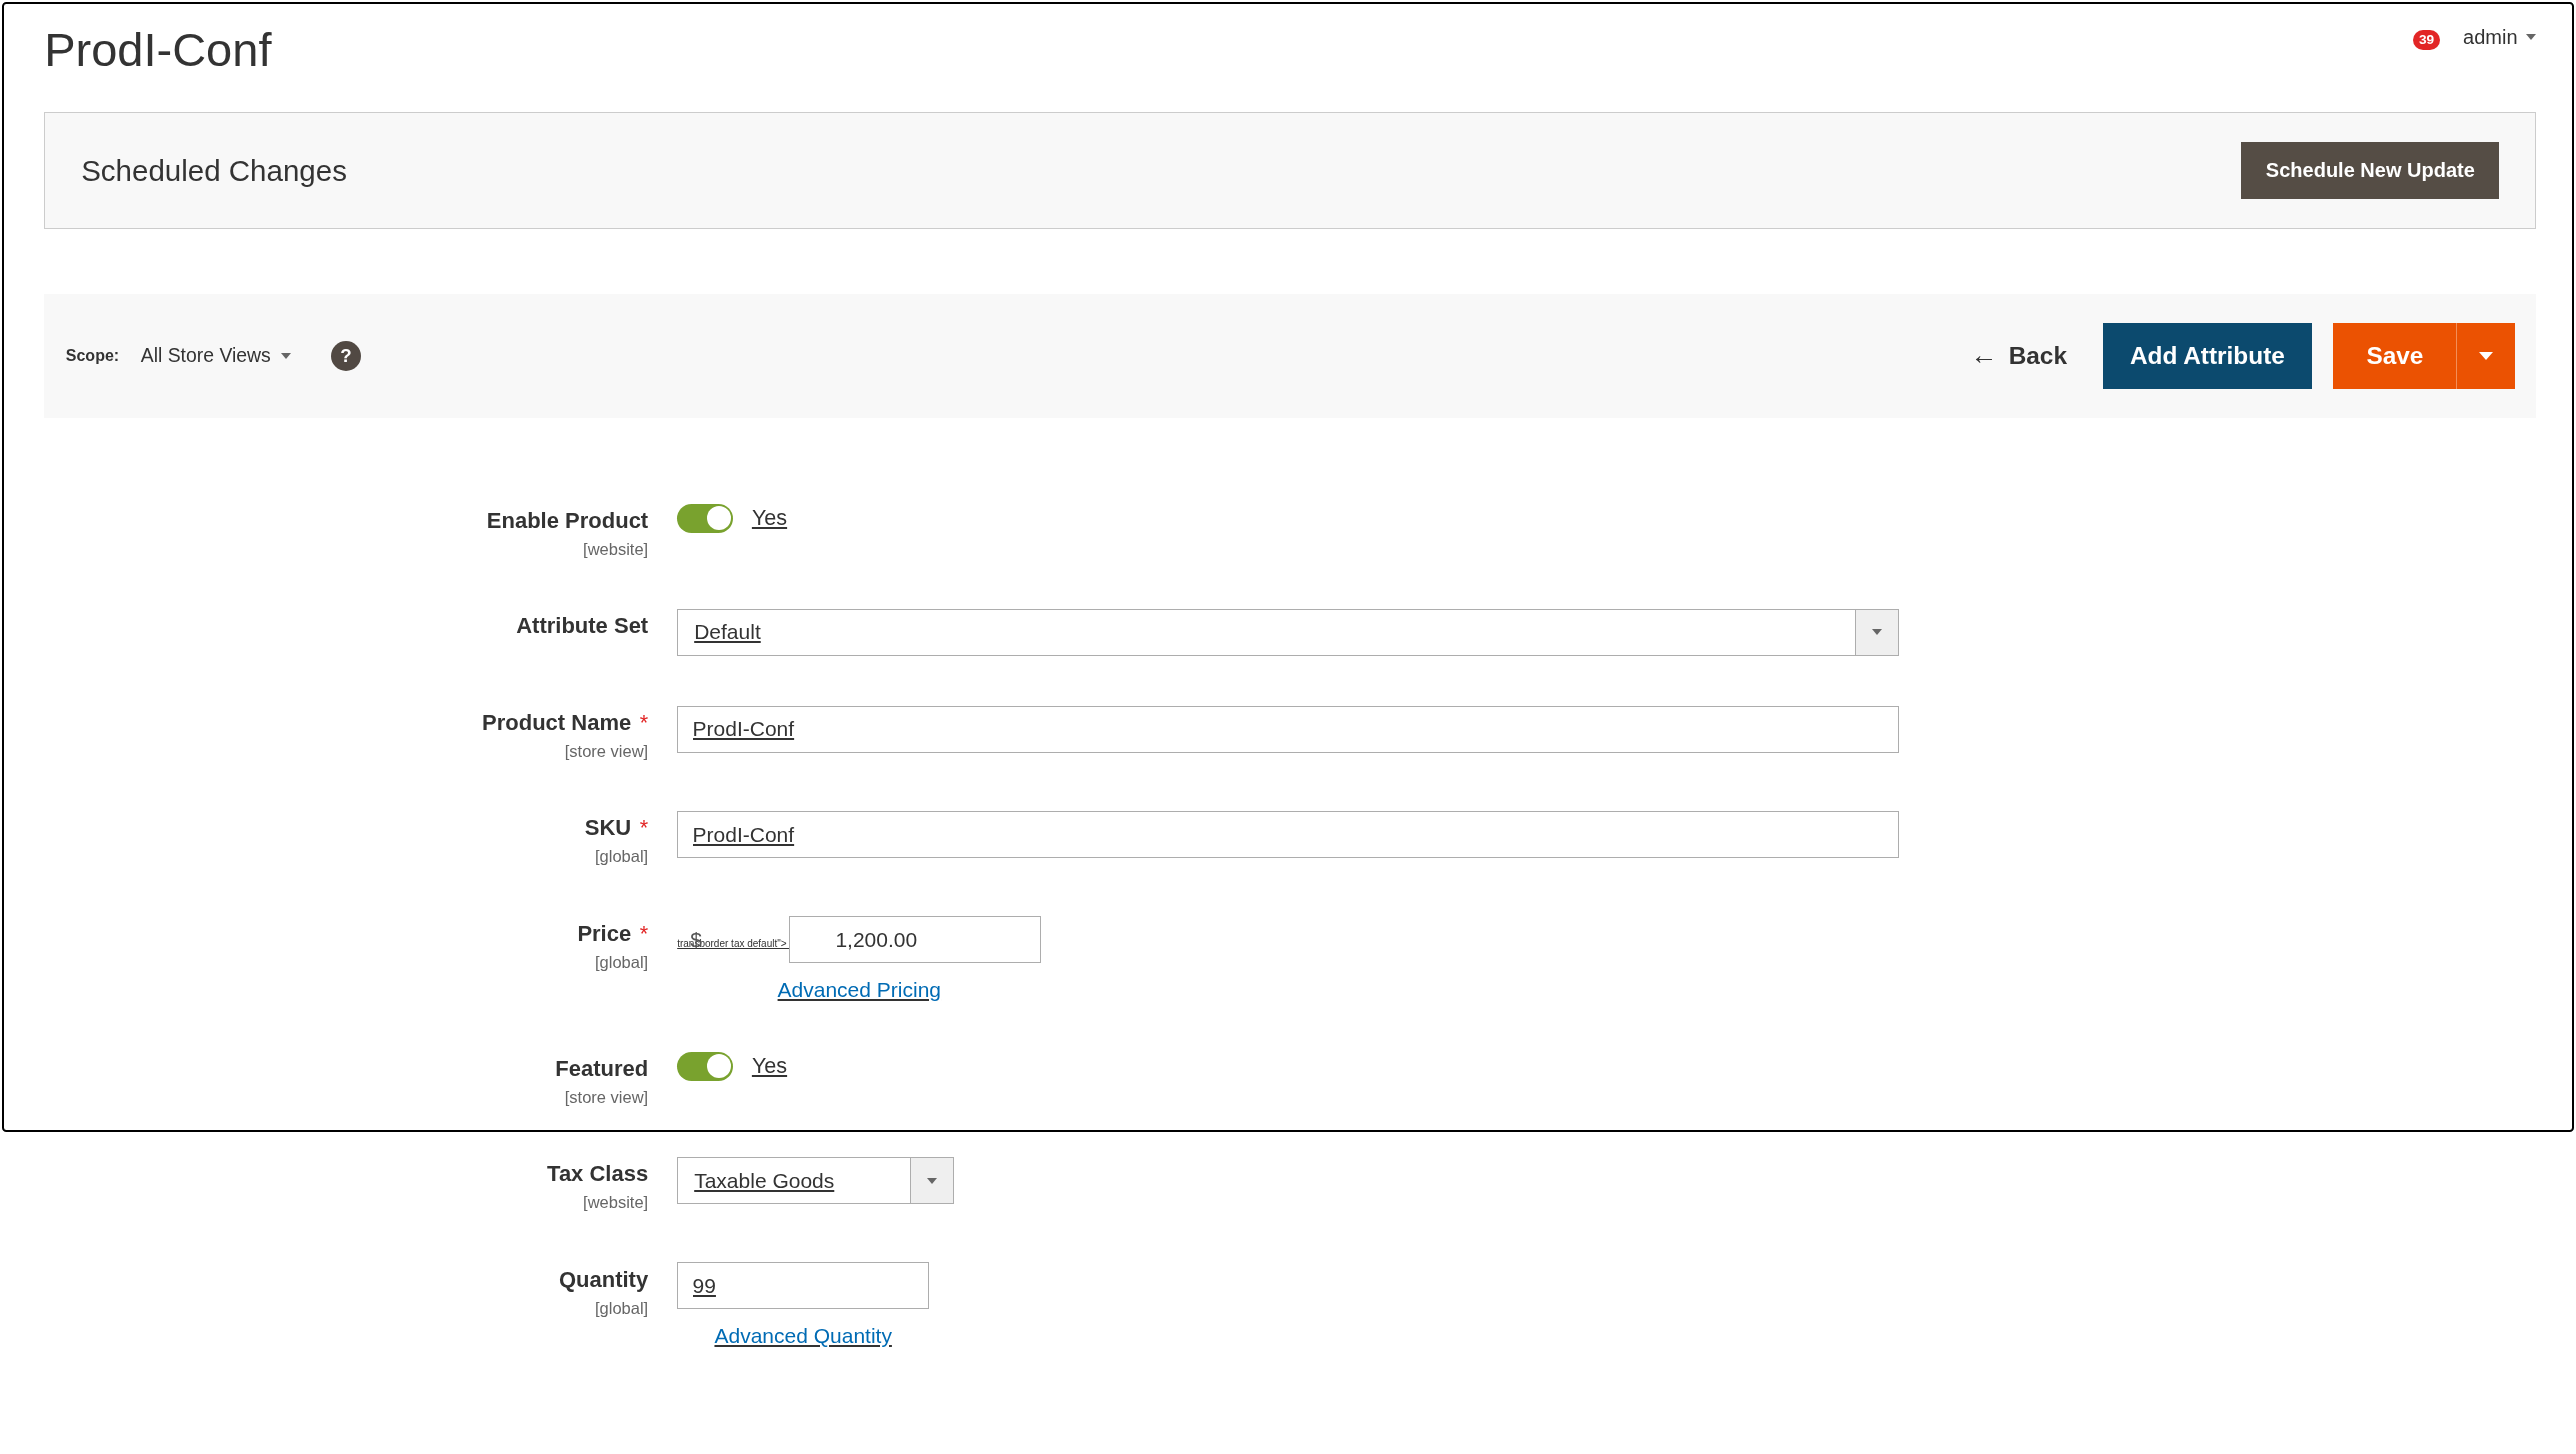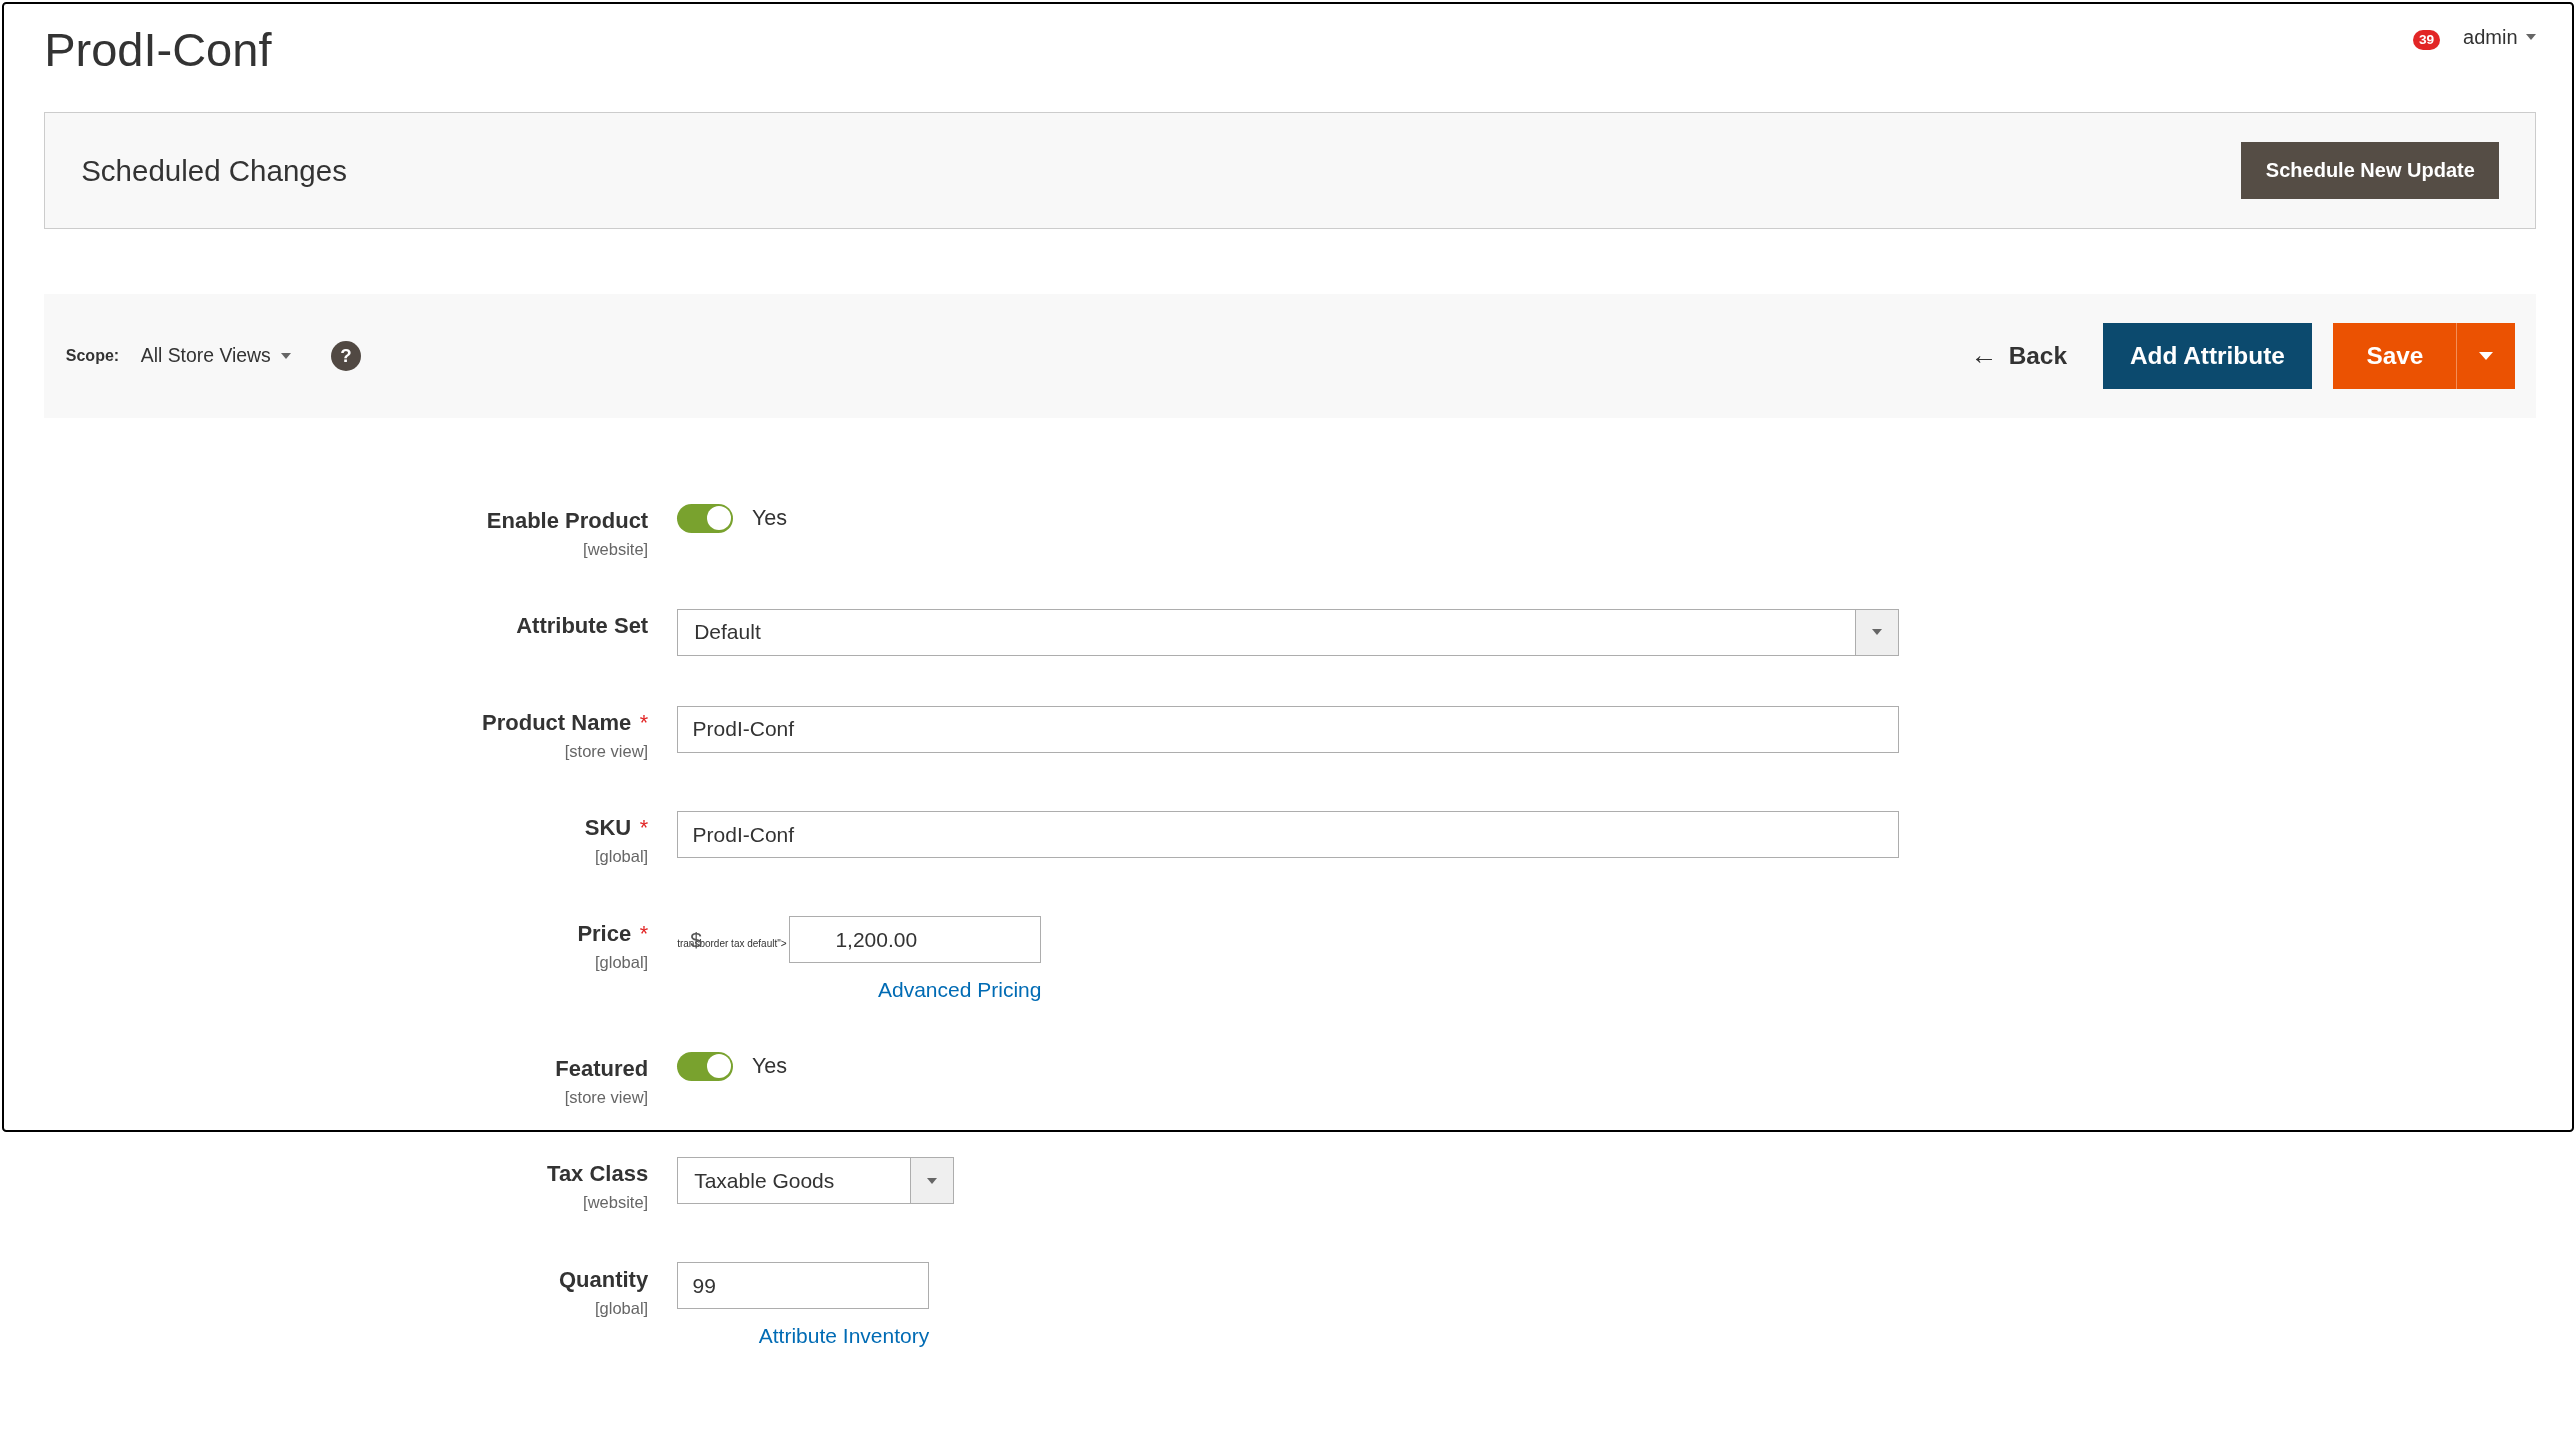--- a/index.html
+++ b/index.html
@@ -228,7 +228,8 @@
   .form-control-col {
     display: flex;
     flex-direction: column;
-    align-items: flex-end;
+    align-items: center;
+    text-decoration: underline;
   }
 
   .toggle {

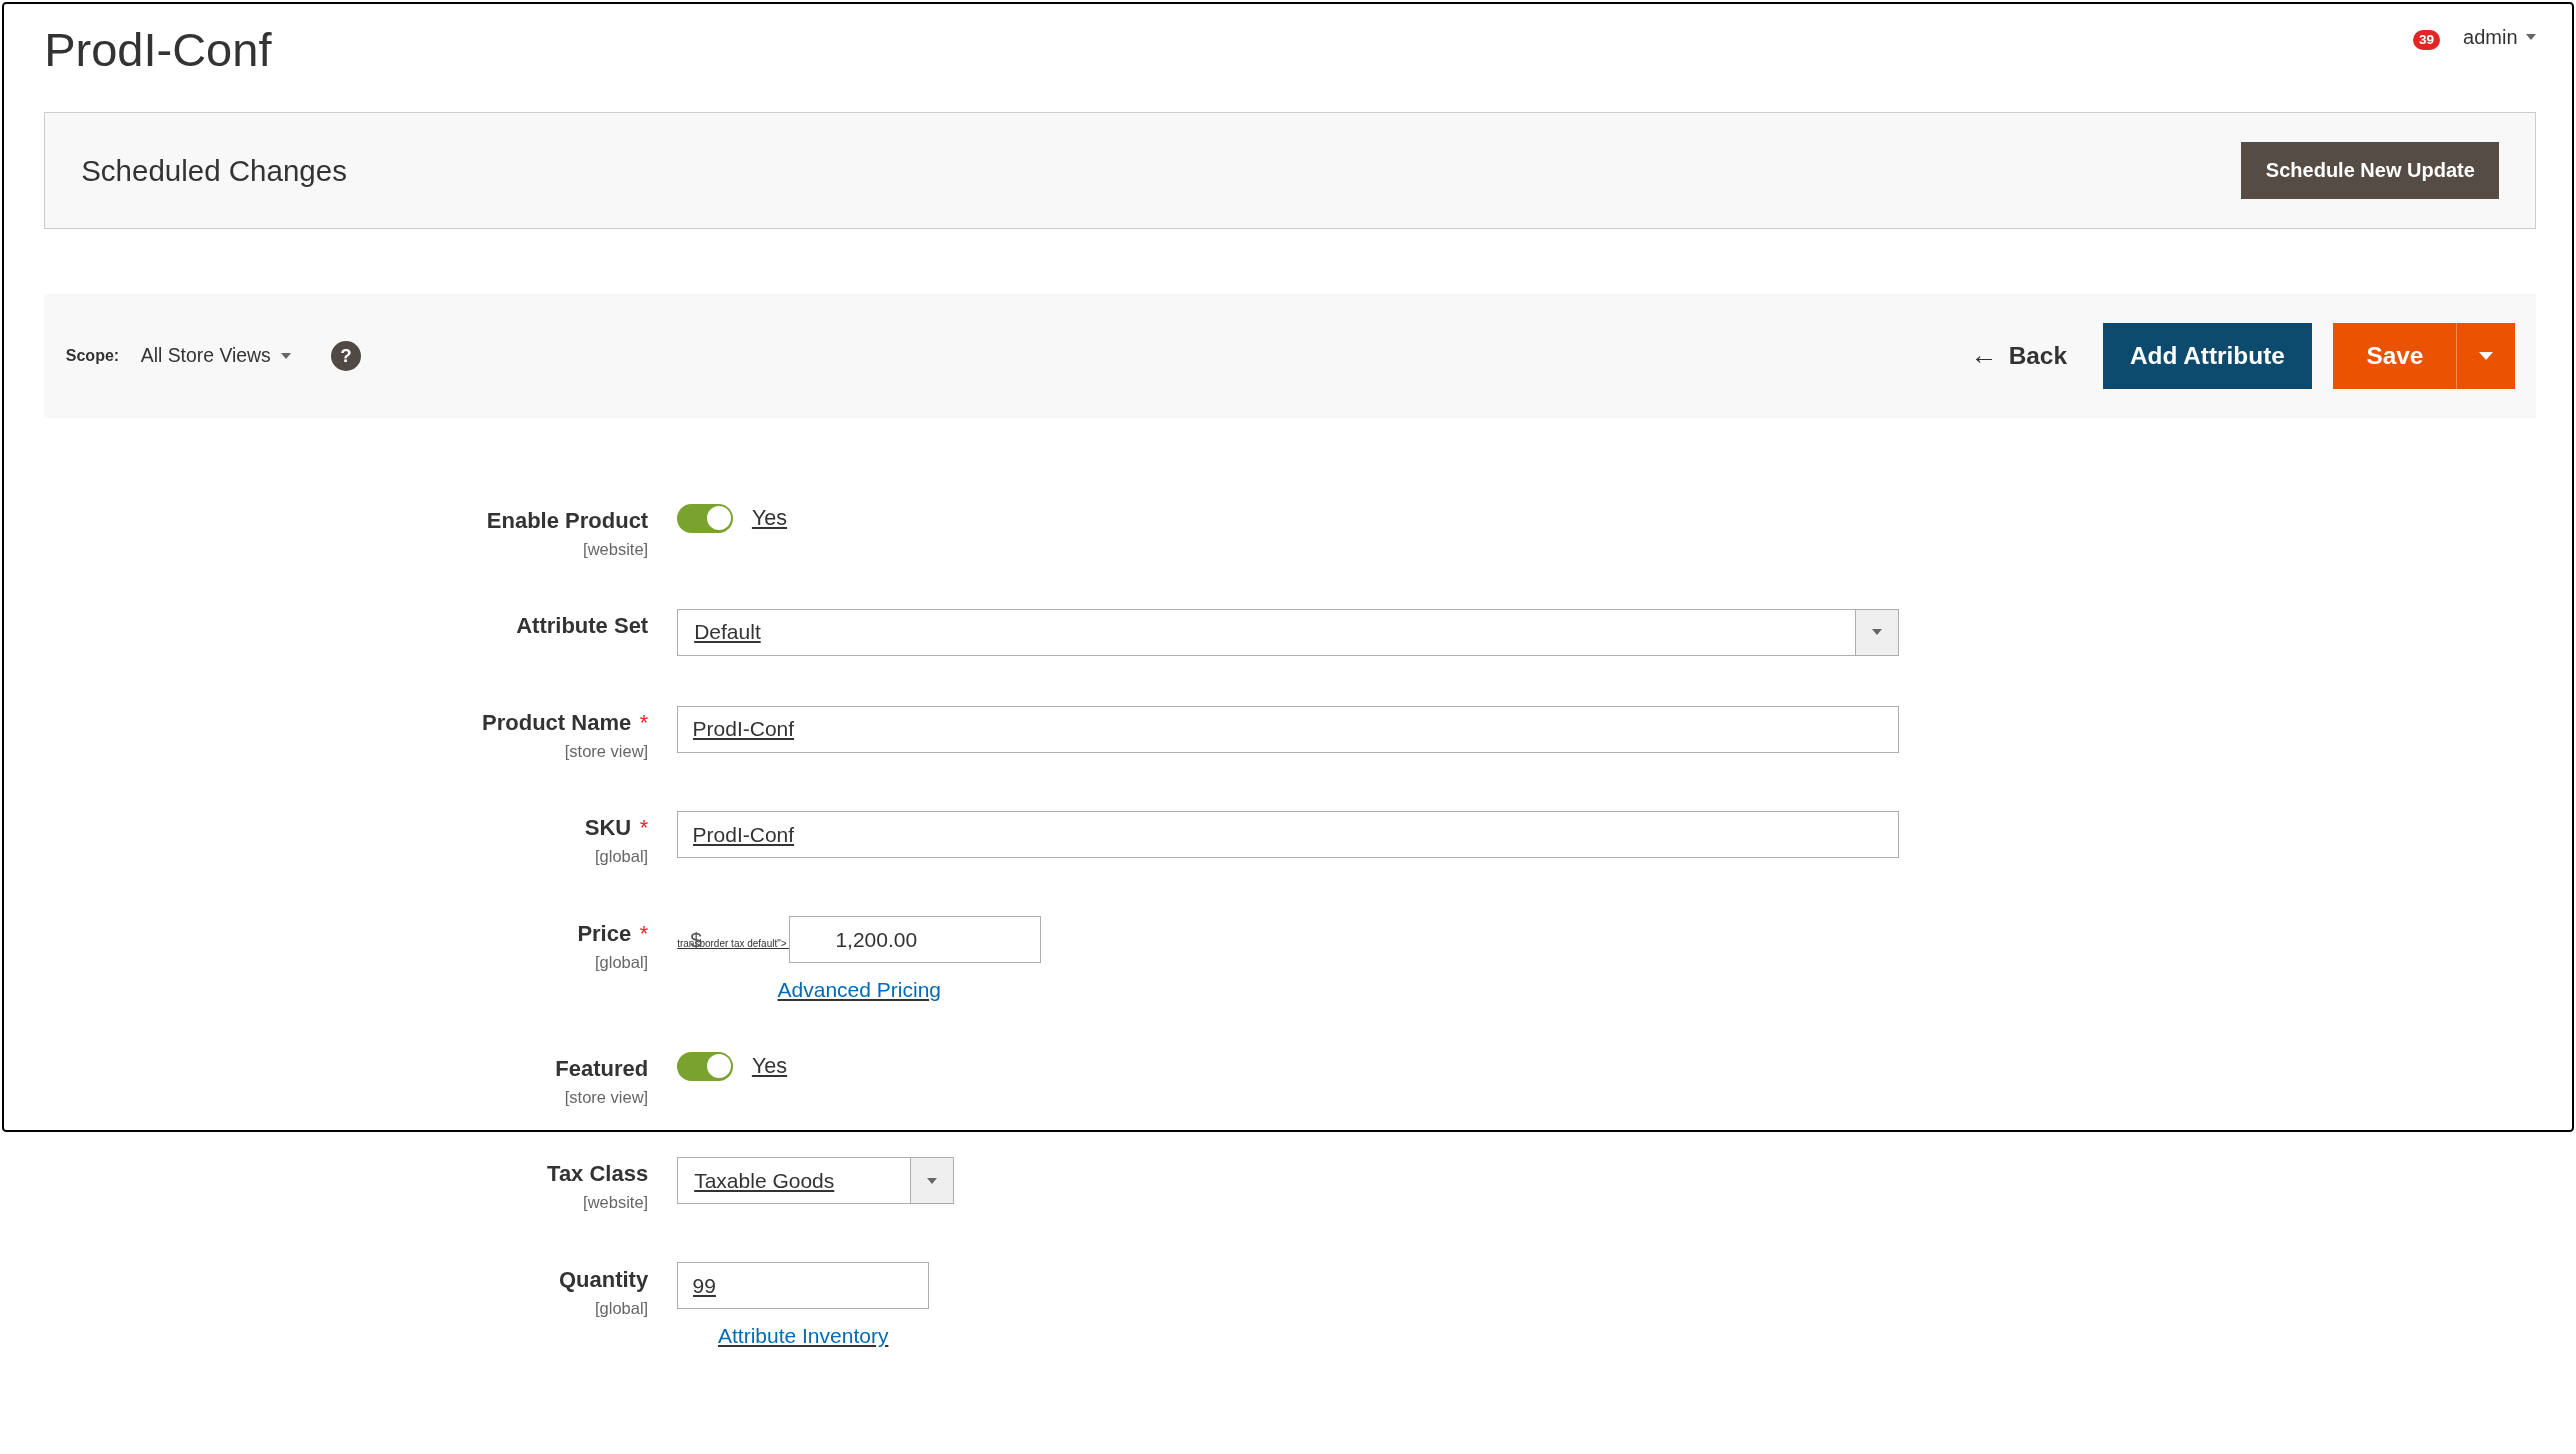--- a/index.html
+++ b/index.html
@@ -474,7 +474,7 @@
       </div>
       <div class="form-control-col">
         <input class="text-input w-med" value="99" style="">
-        <span class="link">Attribute Inventory</span>
+        <span class="link">Advanced Quantity</span>
       </div>
     </div>
 

